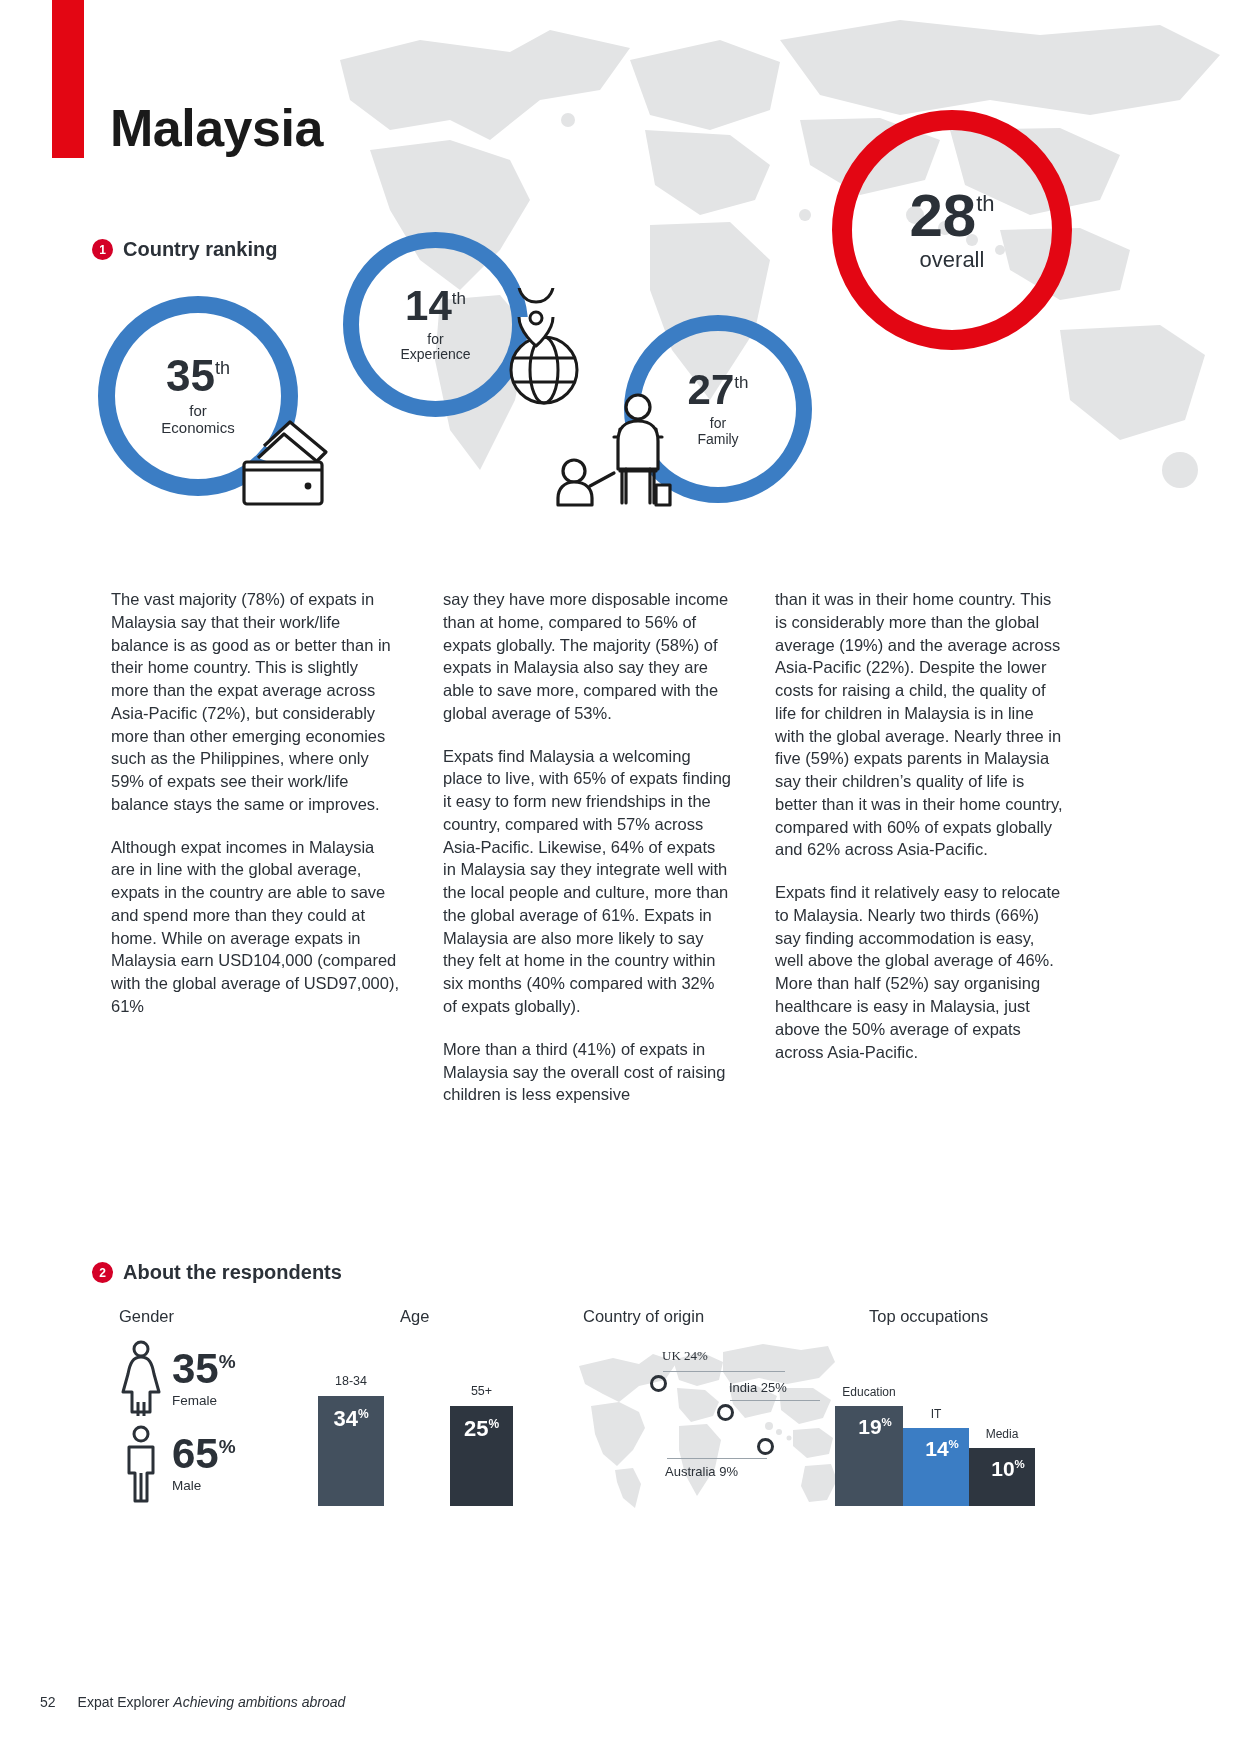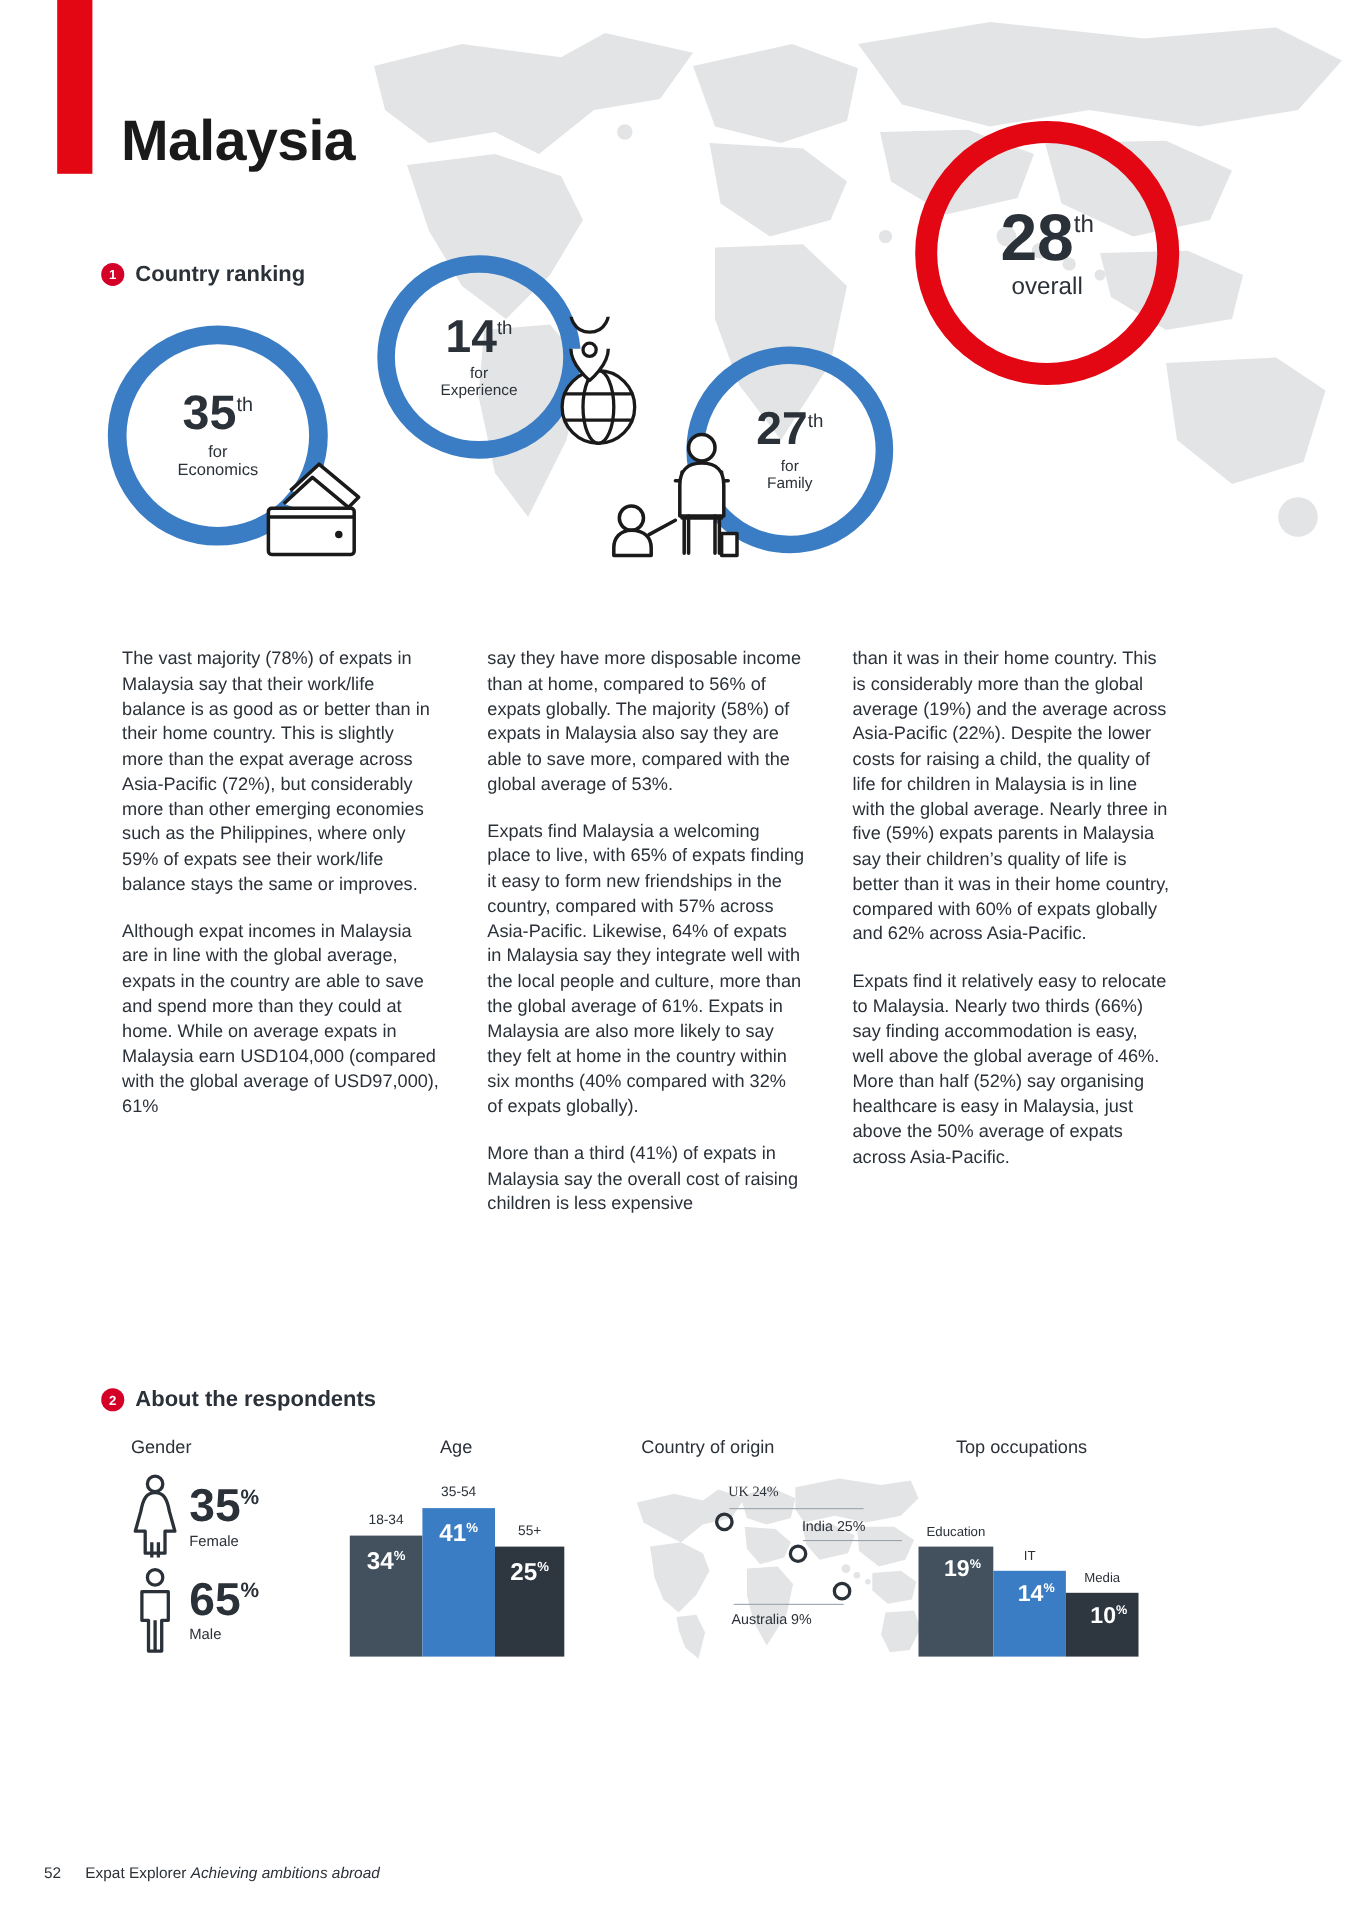--- a/index.html
+++ b/index.html
@@ -360,10 +360,6 @@
       <span class="bar-cap">18-34</span>
       <span class="bar-val"><span>34</span><sup>%</sup></span>
     </div>
-    <div class="age-bar" id="age-bar-1">
-      <span class="bar-cap">35-54</span>
-      <span class="bar-val"><span>41</span><sup>%</sup></span>
-    </div>
     <div class="age-bar" id="age-bar-2">
       <span class="bar-cap">55+</span>
       <span class="bar-val"><span>25</span><sup>%</sup></span>

